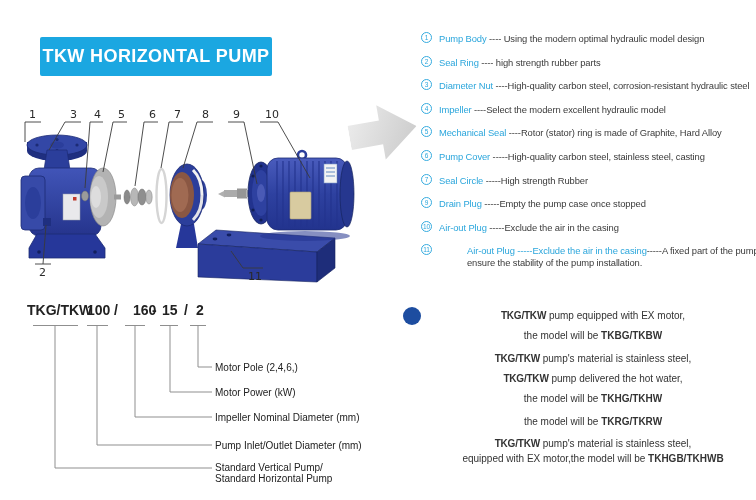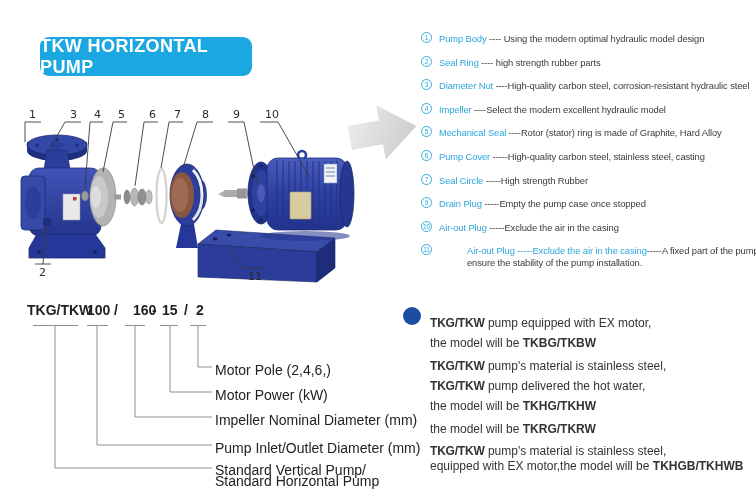--- a/index.html
+++ b/index.html
@@ -7,8 +7,8 @@
         font-family:"Liberation Sans","DejaVu Sans",sans-serif;}
 
   
-  .banner{position:absolute;left:40px;top:37px;width:212px;height:39px;background:#1ba7e1;
-          border-radius:9px;display:flex;align-items:center;justify-content:center;}
+  .banner{position:absolute;left:40px;top:37px;width:232px;height:39px;background:#1ba7e1;
+          border-radius:2px;display:flex;align-items:center;justify-content:center;}
   .banner span{color:#fff;font-size:18px;font-weight:bold;letter-spacing:.4px;}
 
   

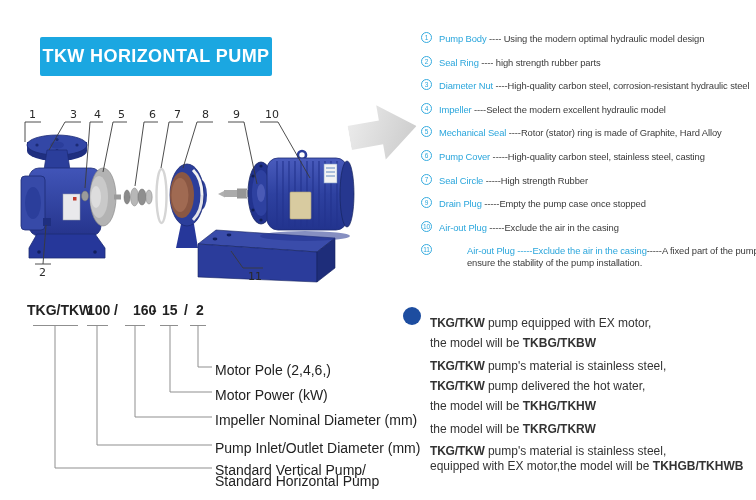--- a/index.html
+++ b/index.html
@@ -43,8 +43,8 @@
   
   .bullet{position:absolute;left:403px;top:307px;width:18px;height:18px;border-radius:50%;
           background:#1d4da0;}
-  .variants{position:absolute;left:430px;top:318px;width:326px;font-size:12px;color:#333;
-            line-height:11px;}
+  .variants{position:absolute;left:430px;top:310px;width:326px;font-size:10px;color:#333;
+            line-height:11px;text-align:center;}
   .v-line{white-space:nowrap;}
   .v-pre{font-weight:700;letter-spacing:-0.2px;}
   .v-line b{font-weight:700;}

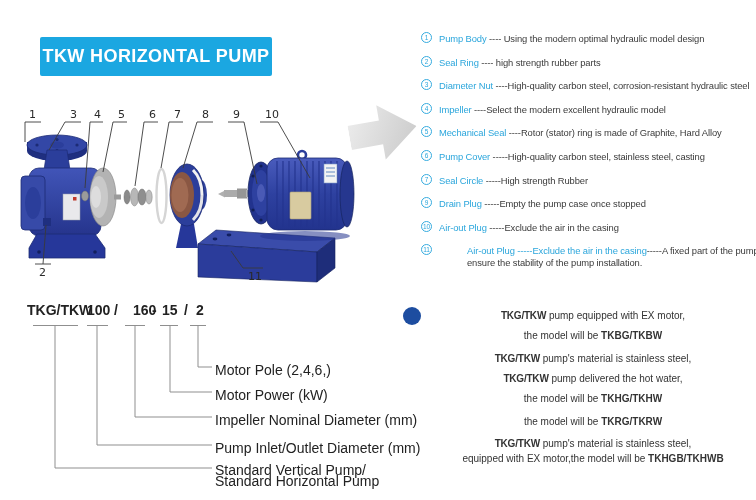--- a/index.html
+++ b/index.html
@@ -37,7 +37,7 @@
   
   .model{position:absolute;left:25px;top:300px;width:370px;height:195px;font-size:14px;}
   .tok{position:absolute;top:2px;font-weight:bold;color:#222;font-size:14px;}
-  .mlabel{position:absolute;left:190px;font-size:14px;color:#222;white-space:nowrap;}
+  .mlabel{position:absolute;left:190px;font-size:10px;color:#222;white-space:nowrap;}
   .mlines{position:absolute;left:0;top:0;}
 
   

